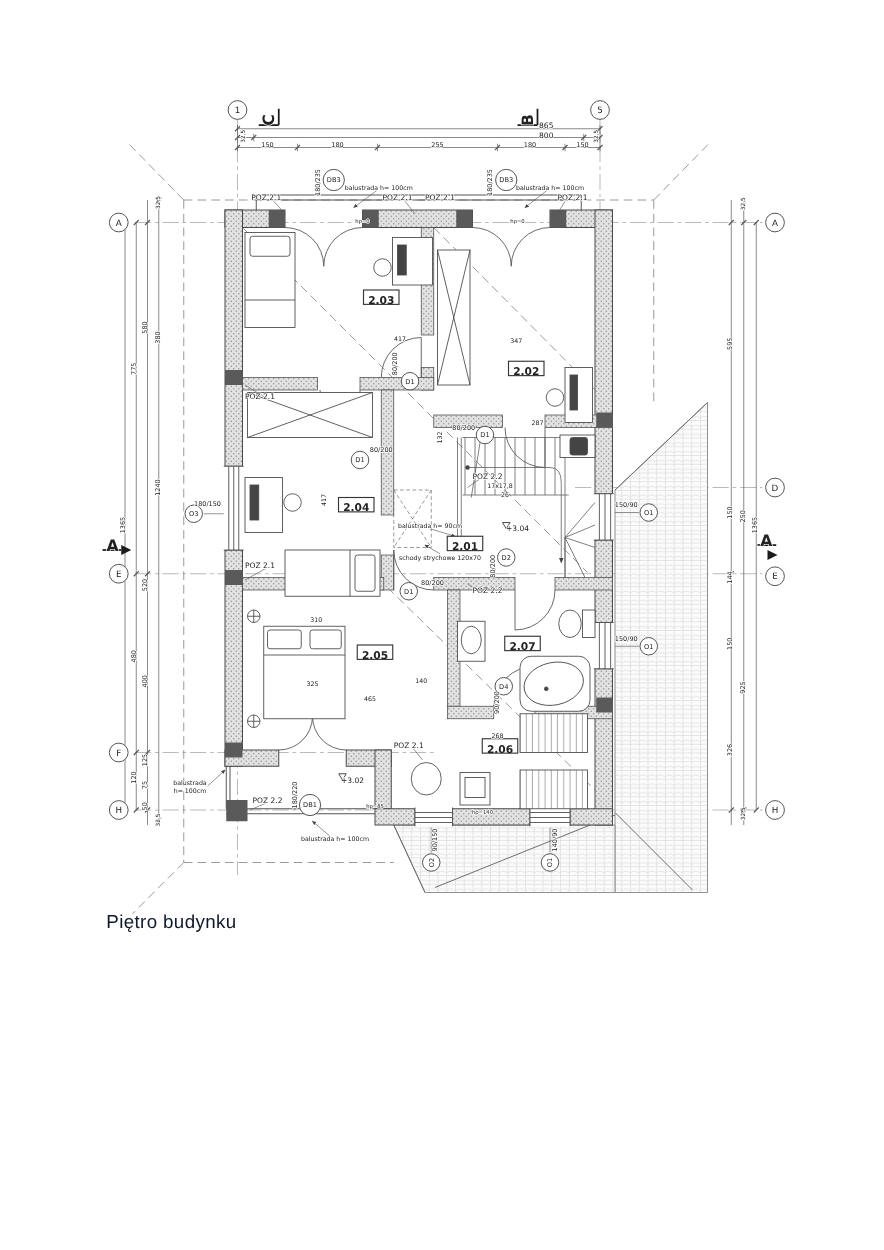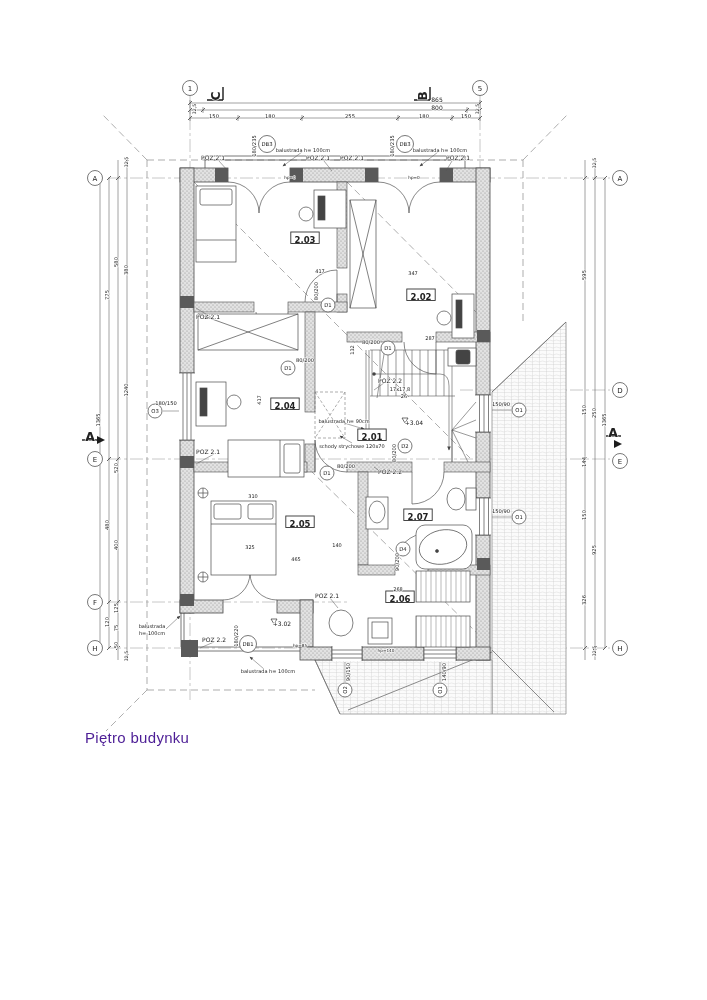--- a/index.html
+++ b/index.html
@@ -6,7 +6,7 @@
   .page{position:relative;width:707px;height:1000px;background:#fff;overflow:hidden;
         font-family:"DejaVu Sans",sans-serif;}
   .page svg{position:absolute;left:0;top:0;}
-  #title{position:absolute;left:85px;top:729px;font-size:15px;color:#4c1d95;
+  #title{position:absolute;left:85px;top:729px;font-size:15px;color:#0f172a;
          font-family:"Liberation Sans",sans-serif;letter-spacing:.3px;}
   text{font-family:"DejaVu Sans",sans-serif;fill:#222;}
 </style>

